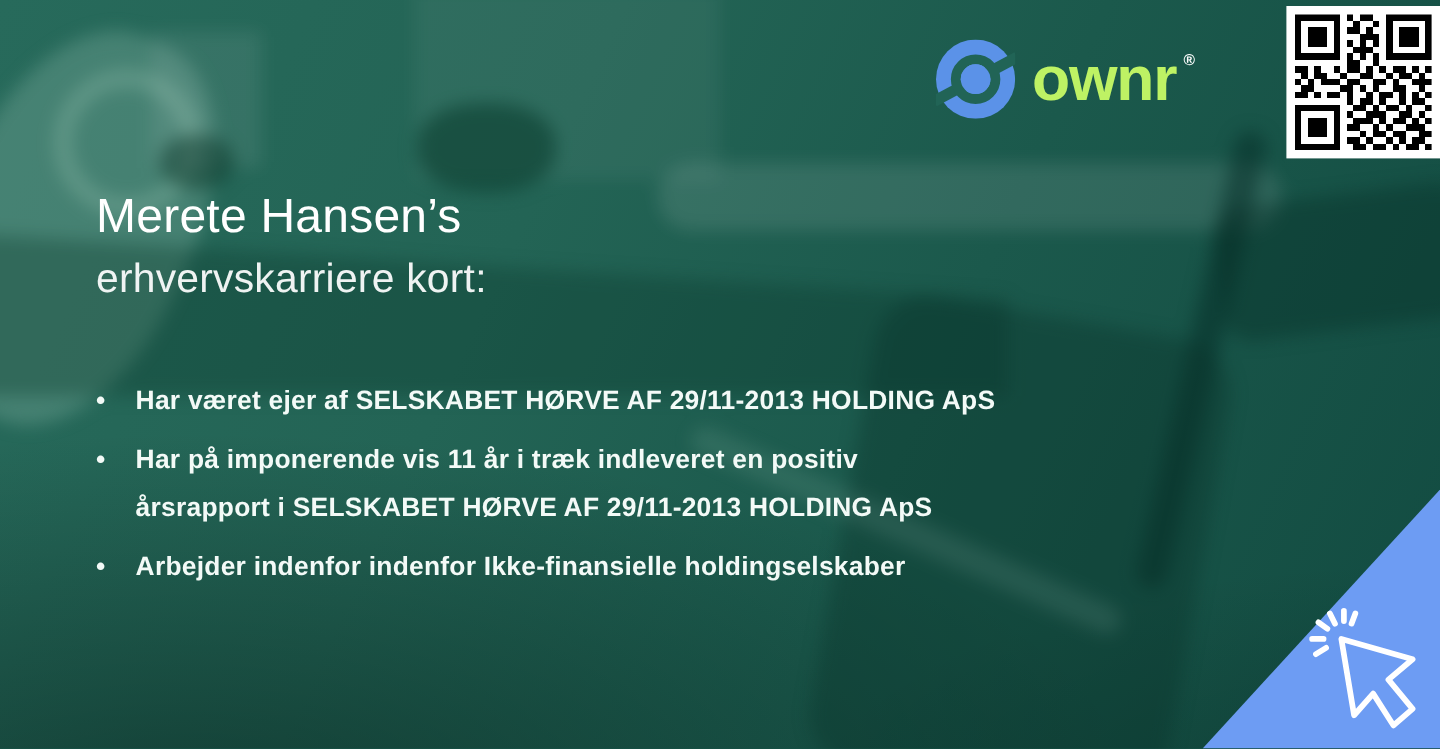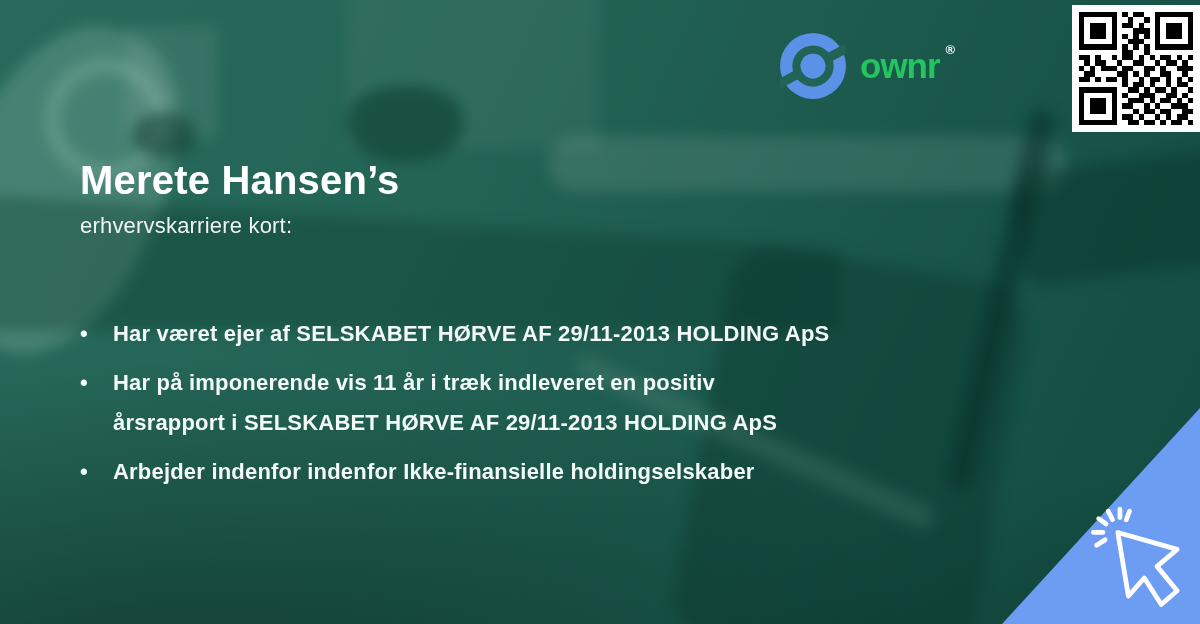--- a/index.html
+++ b/index.html
@@ -37,7 +37,7 @@
   
   .logo-row { position:absolute; left:780px; top:33px; display:flex; align-items:center; gap:14px; }
   .logo-icon { width:66px; height:66px; display:block; }
-  .wordmark { color:#22c55e; font-size:35px; font-weight:700; letter-spacing:-1px; line-height:66px; }
+  .wordmark { color:#bef264; font-size:52px; font-weight:700; letter-spacing:-1px; line-height:66px; }
   .regmark  { color:#ffffff; font-size:13px; font-weight:700; align-self:flex-start; margin:9px 0 0 -8px; }
 
   

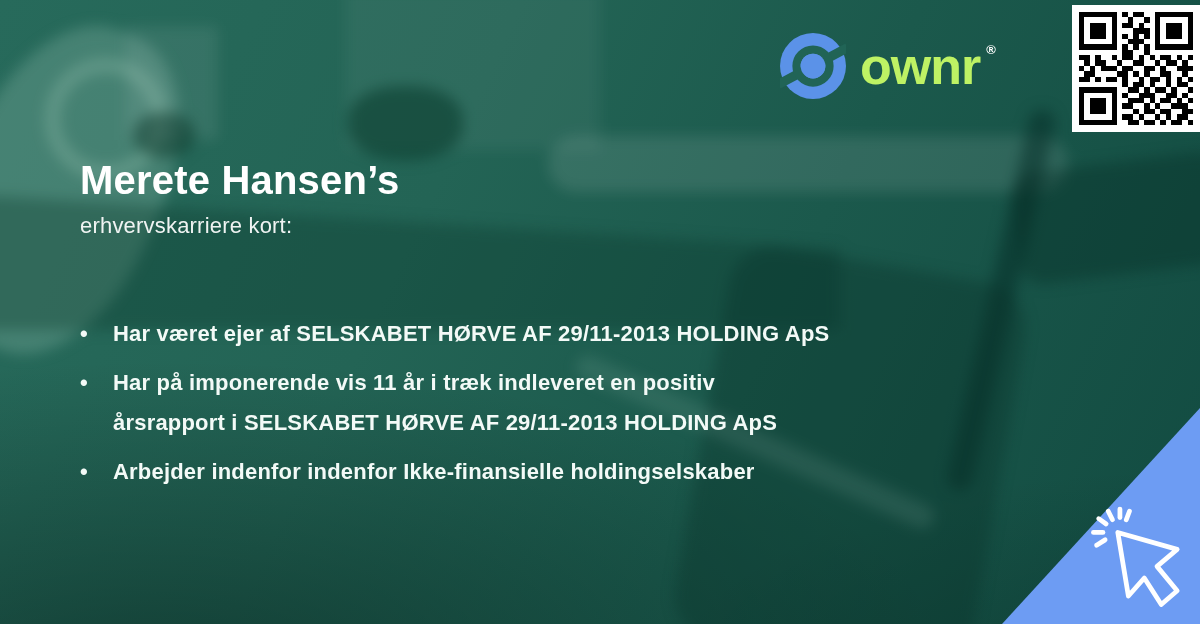--- a/index.html
+++ b/index.html
@@ -47,7 +47,7 @@
 
   
   .headline { position:absolute; left:80px; top:158px; color:#ffffff; }
-  .headline h1 { margin:0; font-size:40px; font-weight:700; line-height:1.12; letter-spacing:.2px; }
+  .headline h1 { margin:0; font-size:40px; font-weight:400; line-height:1.12; letter-spacing:.2px; }
   .headline h2 { margin:10px 0 0 0; font-size:22px; font-weight:400; line-height:1.15;
                  color:rgba(255,255,255,.93); letter-spacing:.2px; }
 

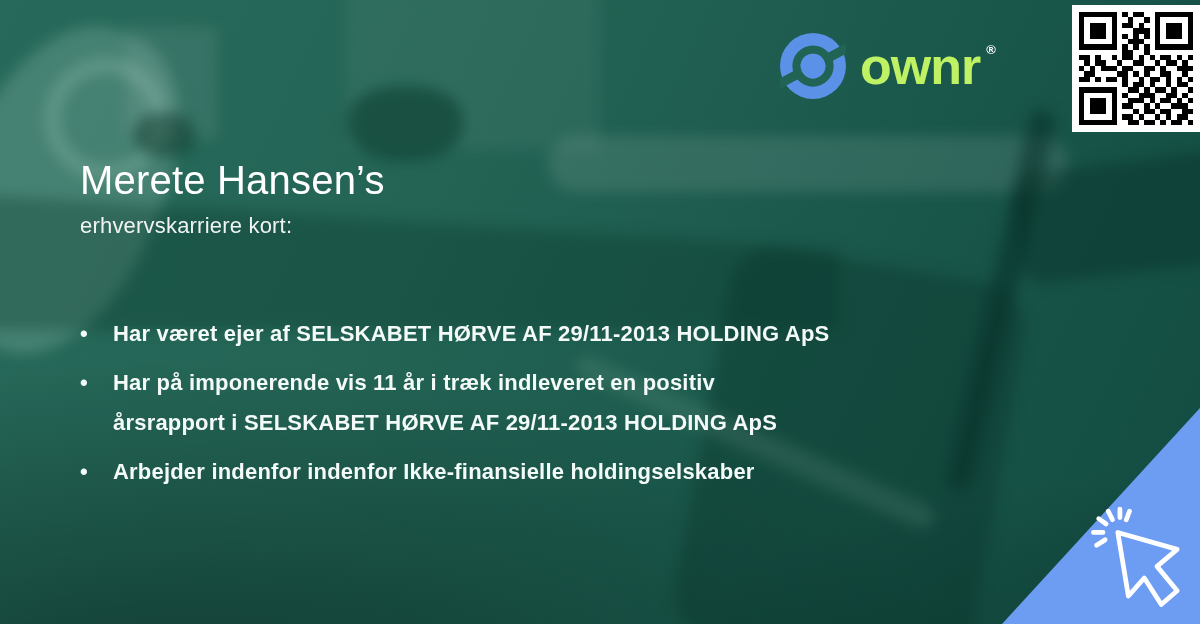--- a/index.html
+++ b/index.html
@@ -48,7 +48,7 @@
   
   .headline { position:absolute; left:80px; top:158px; color:#ffffff; }
   .headline h1 { margin:0; font-size:40px; font-weight:400; line-height:1.12; letter-spacing:.2px; }
-  .headline h2 { margin:10px 0 0 0; font-size:22px; font-weight:400; line-height:1.15;
+  .headline h2 { margin:10px 0 0 0; font-size:34px; font-weight:400; line-height:1.15;
                  color:rgba(255,255,255,.93); letter-spacing:.2px; }
 
   

